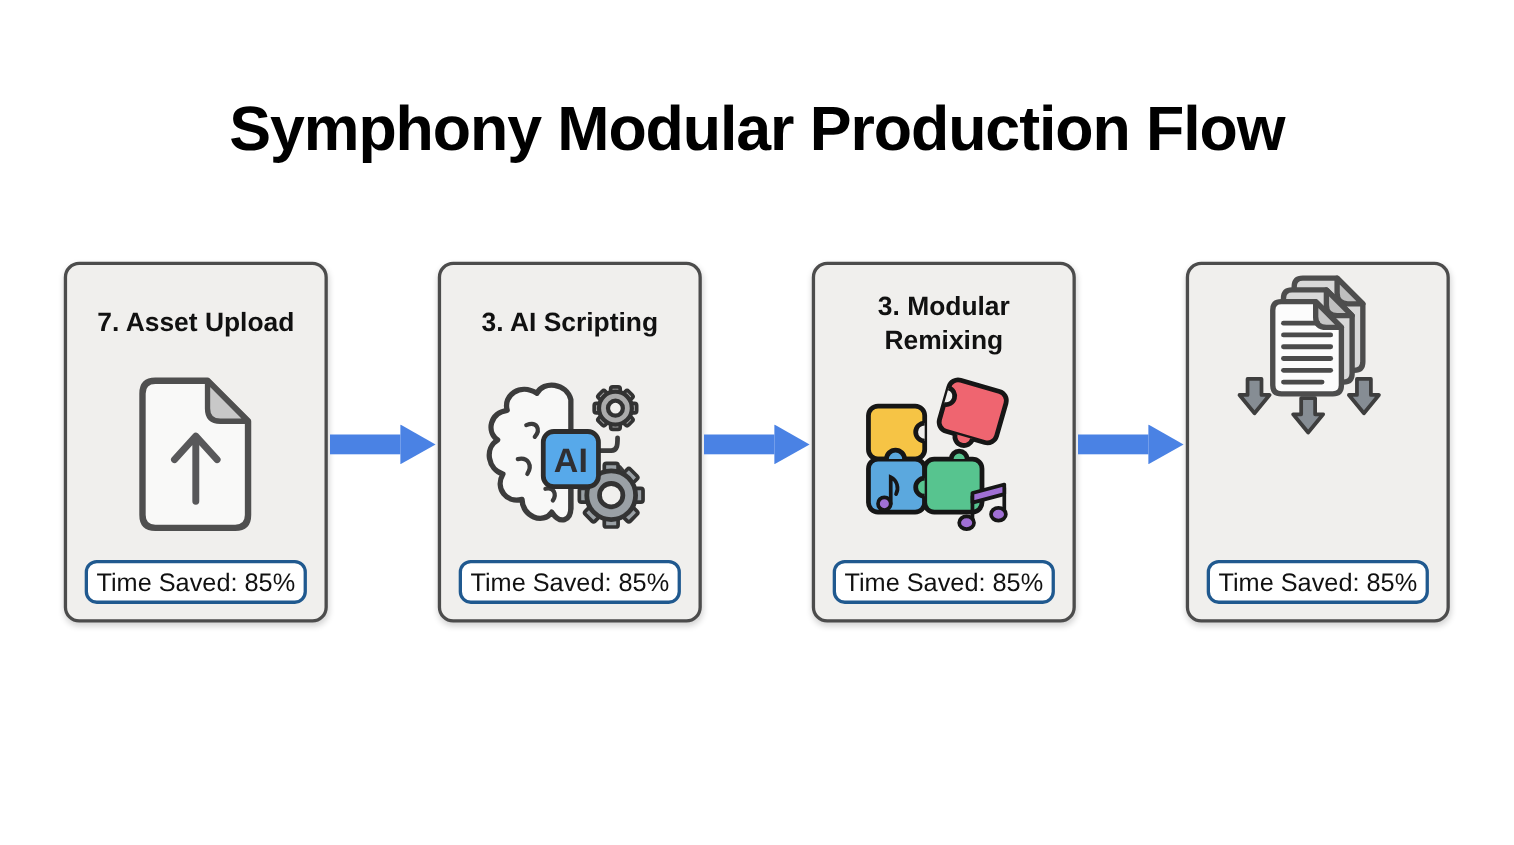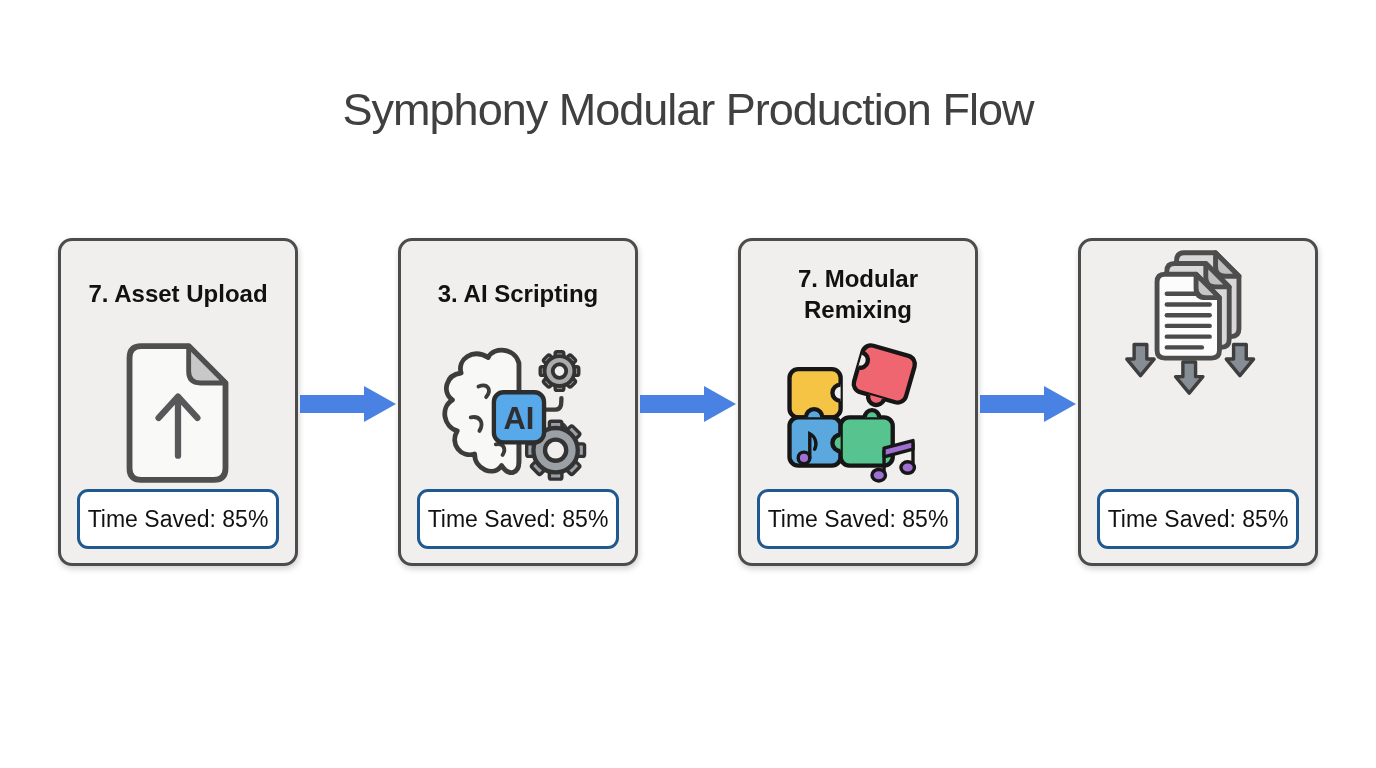--- a/index.html
+++ b/index.html
@@ -15,10 +15,10 @@
     position: absolute;
     top: 84px; left: 0; width: 100%;
     text-align: center;
-    font-size: 45px;
-    font-weight: 400;
+    font-size: 57px;
+    font-weight: 700;
     letter-spacing: -1px;
-    color: #404040;
+    color: #000000;
   }
 
   .step-box {

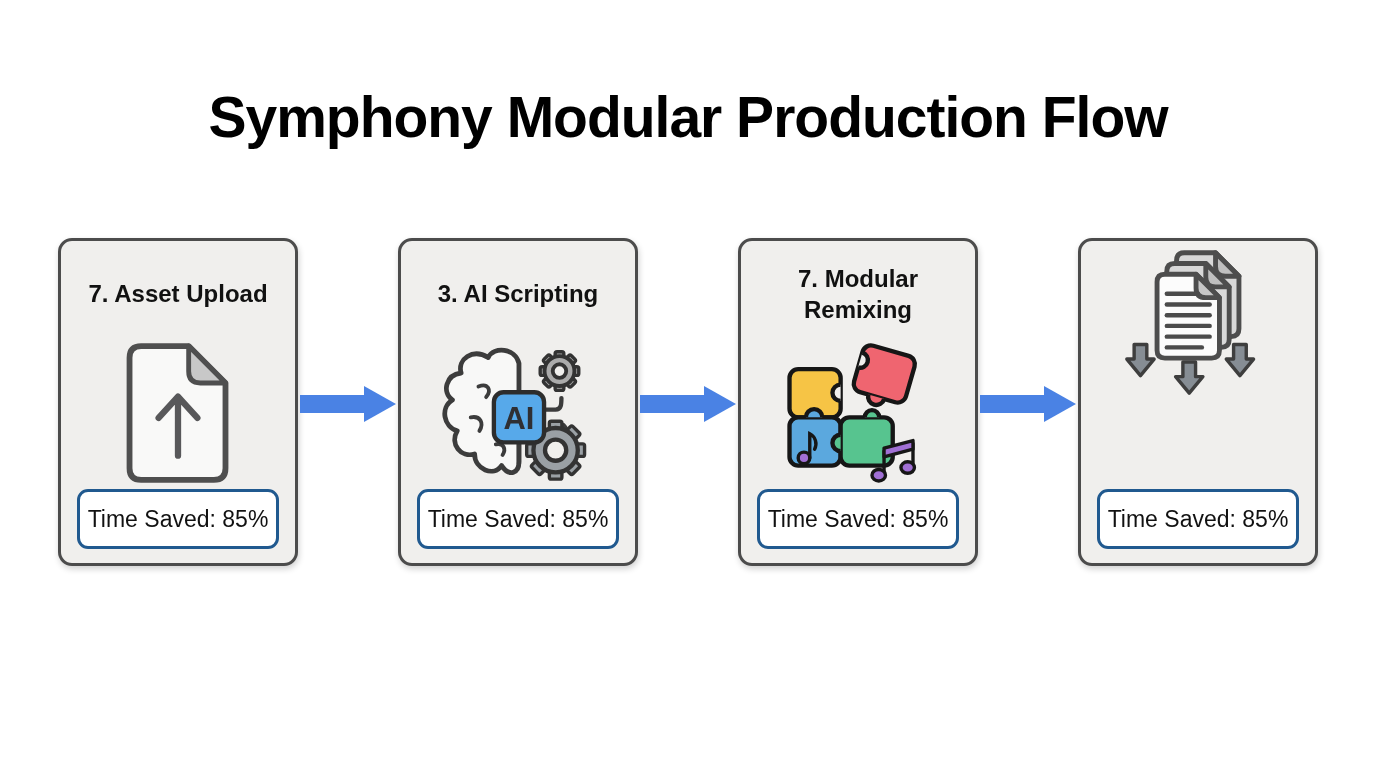--- a/index.html
+++ b/index.html
@@ -142,7 +142,7 @@
   </div>
 
   <div class="step-box pos-3">
-    <div class="box-title">7. Modular Remixing</div>
+    <div class="box-title">3. Modular Remixing</div>
     <div class="icon-area">
       <svg width="164" height="155" viewBox="0 0 170 160">
         <g stroke="#161616" stroke-width="4.5" stroke-linejoin="round">

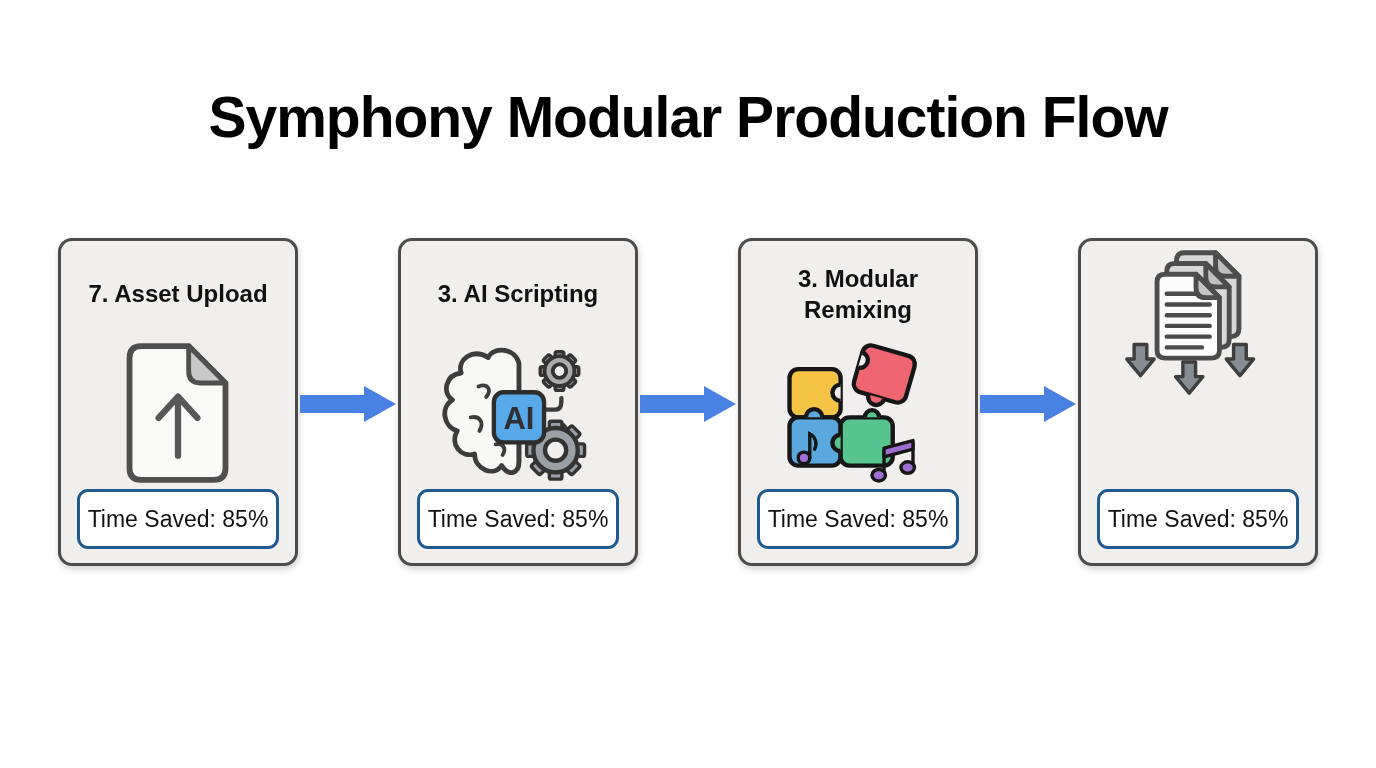--- a/index.html
+++ b/index.html
@@ -60,7 +60,7 @@
   .time-badge {
     position: absolute;
     left: 16px; right: 16px; bottom: 14px;
-    height: 60px;
+    height: 40px;
     background: #ffffff;
     border: 3px solid #20598f;
     border-radius: 11px;

